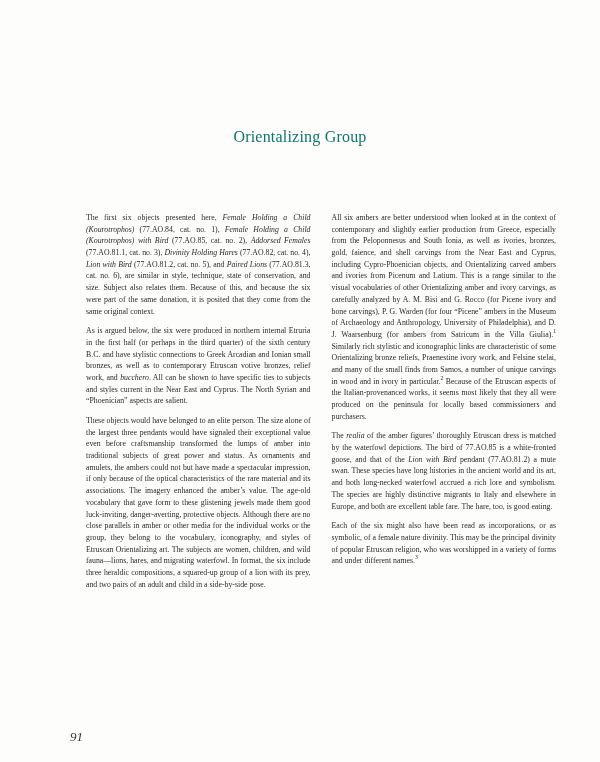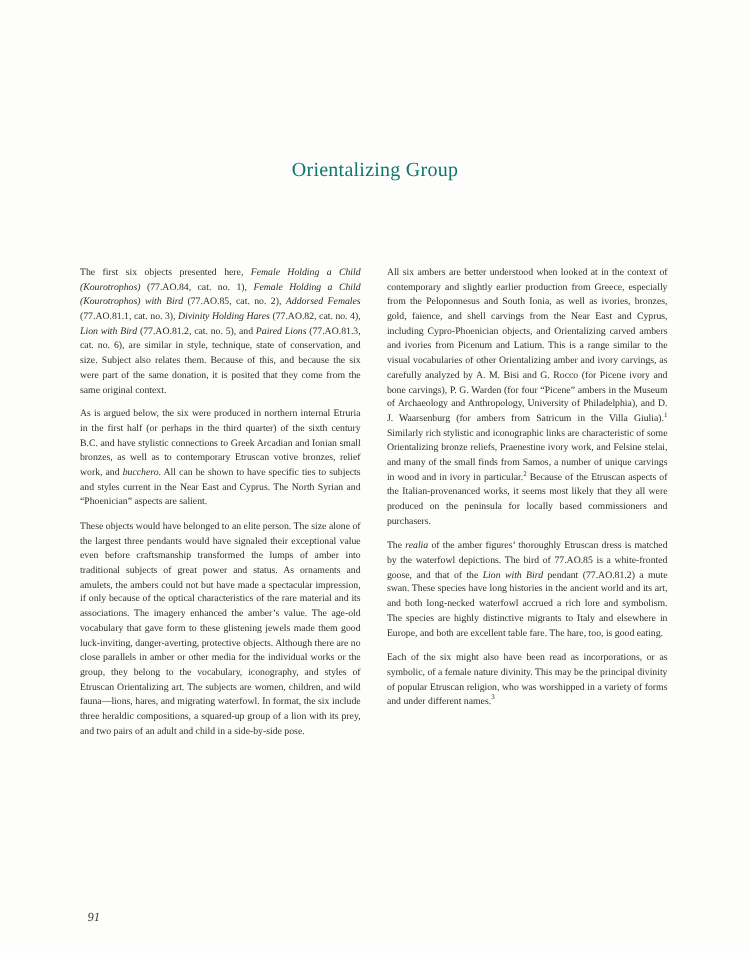--- a/index.html
+++ b/index.html
@@ -19,7 +19,7 @@
     margin:0;color:#0f766e;
   }
   .columns{
-    position:absolute;top:212px;left:64px;width:470px;
+    position:absolute;top:212px;left:86px;width:470px;
     display:flex;gap:21px;
   }
   .col{flex:1 1 0;min-width:0;}

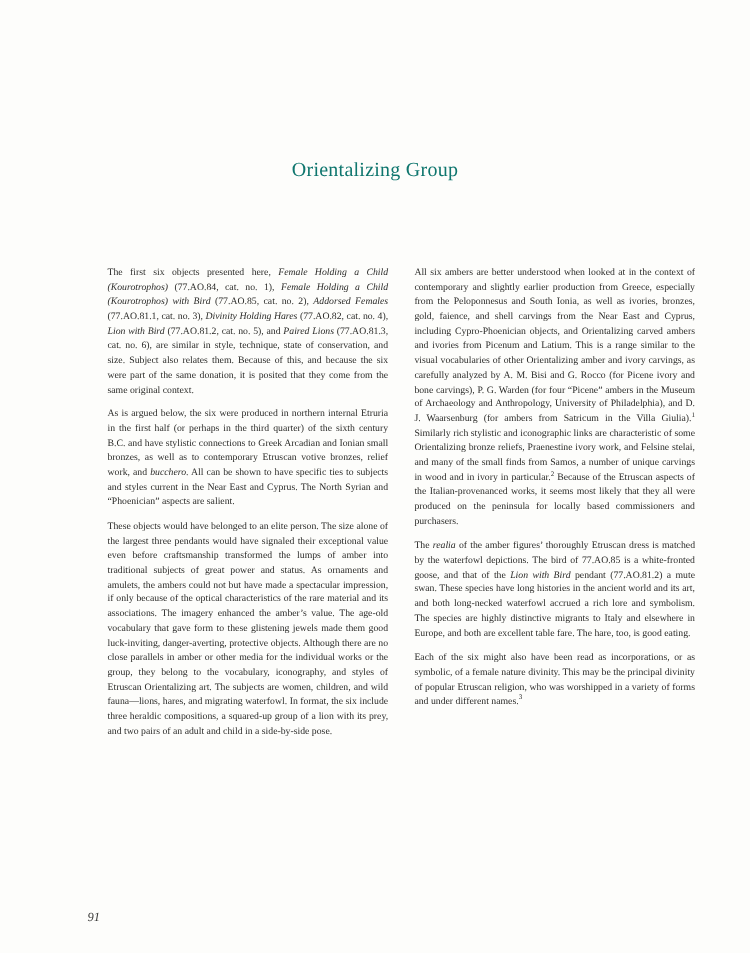--- a/index.html
+++ b/index.html
@@ -34,7 +34,7 @@
   .para sup{font-size:5.6px;line-height:0;vertical-align:super;}
   .pagenum{
     position:absolute;left:70px;top:729px;
-    font-size:10px;color:#3a3a38;font-style:italic;
+    font-size:13px;color:#3a3a38;font-style:italic;
   }
 </style>
 </head>

